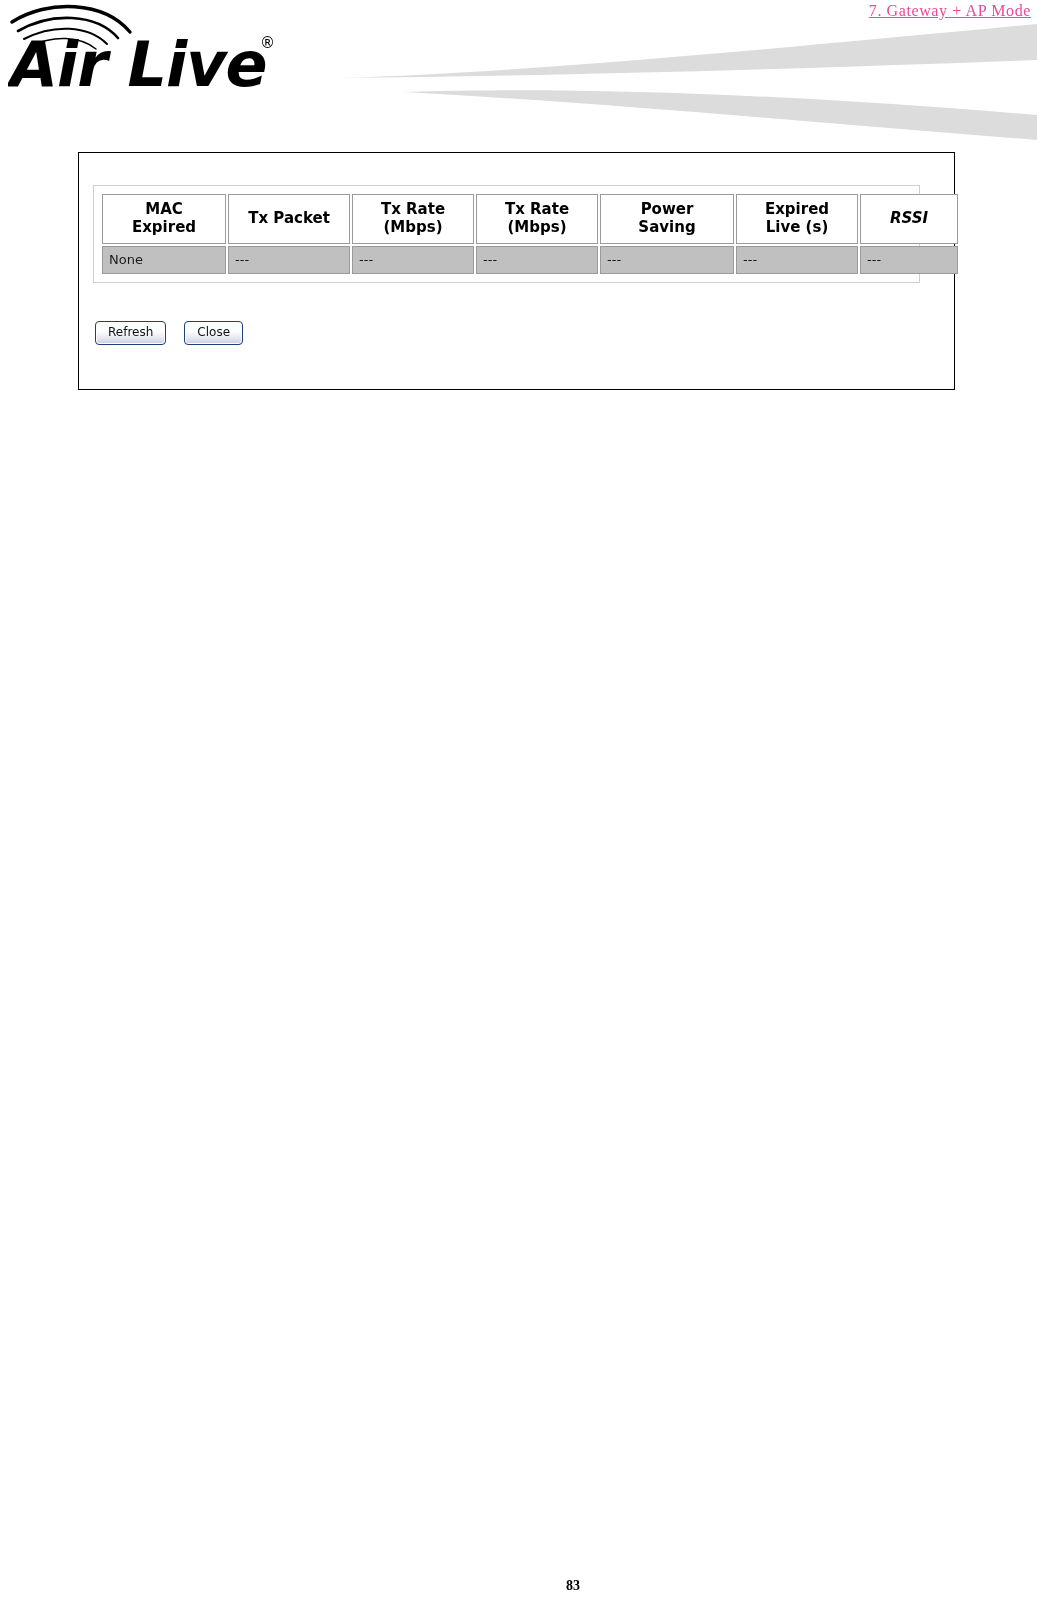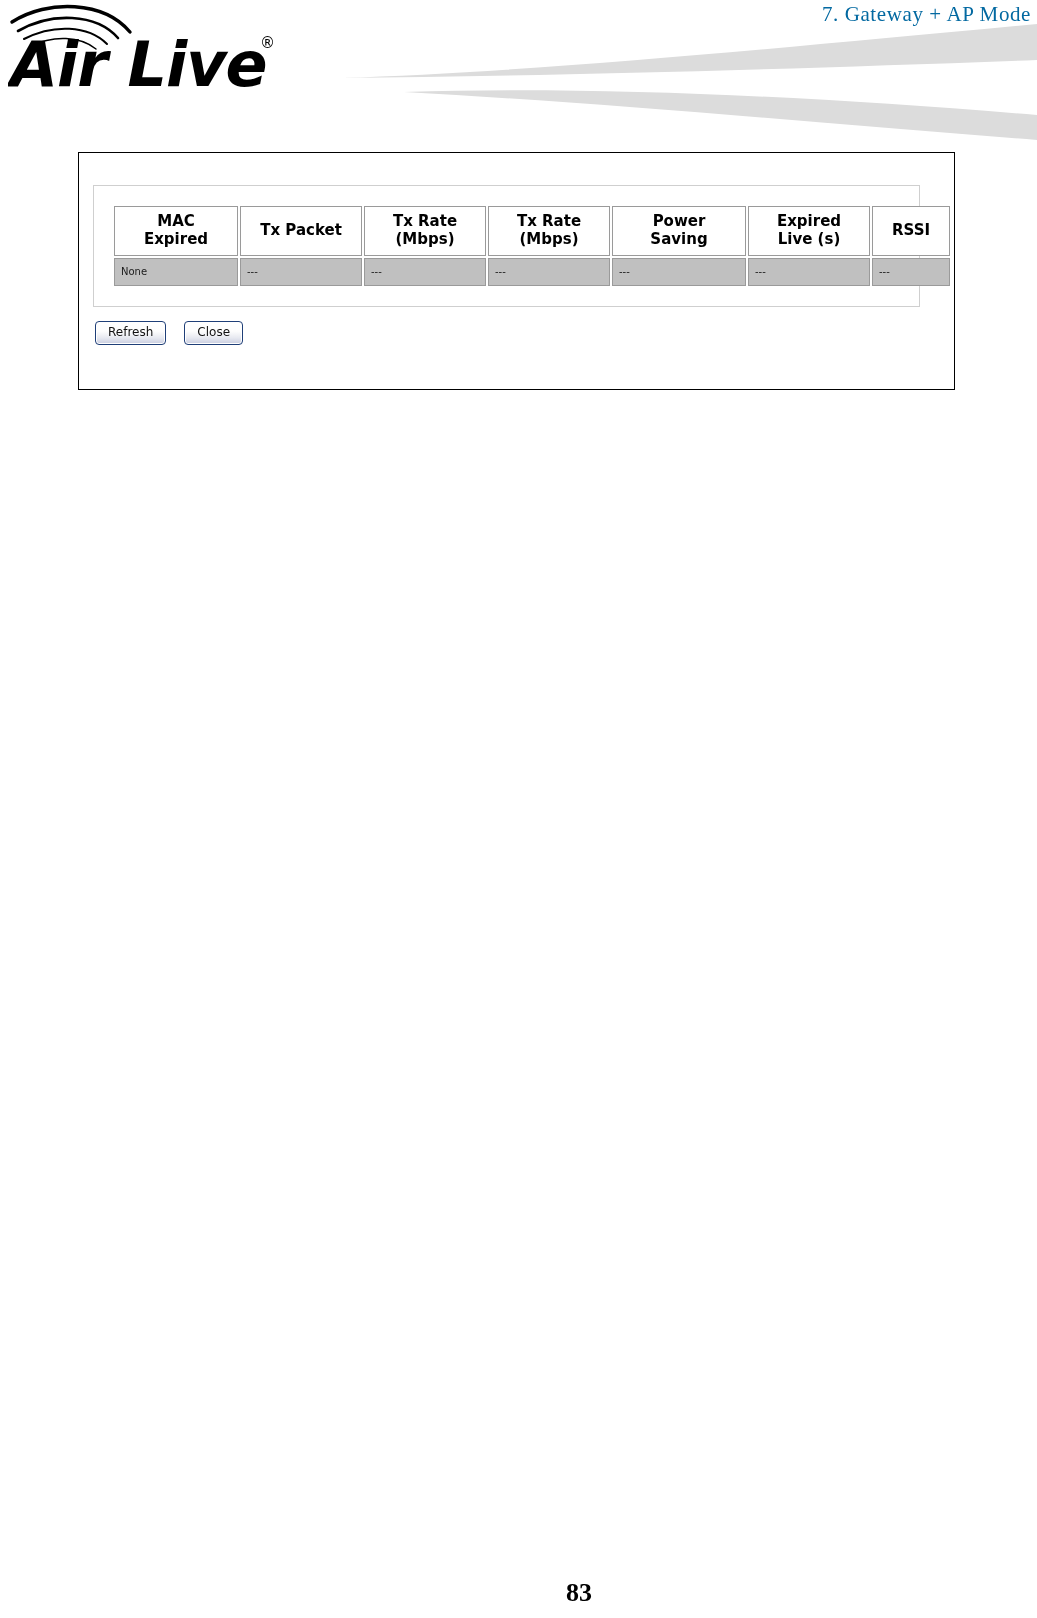--- a/index.html
+++ b/index.html
@@ -29,10 +29,11 @@
     right: 6px;
     top: 2px;
     font-family: "Liberation Serif", serif;
-    font-size: 21px;
+    font-size: 16px;
     letter-spacing: 0.6px;
     white-space: nowrap;
-    color: #0369a1;
+    color: #ec4899;
+    text-decoration: underline;
   }
   #brand-logo {
     position: absolute;

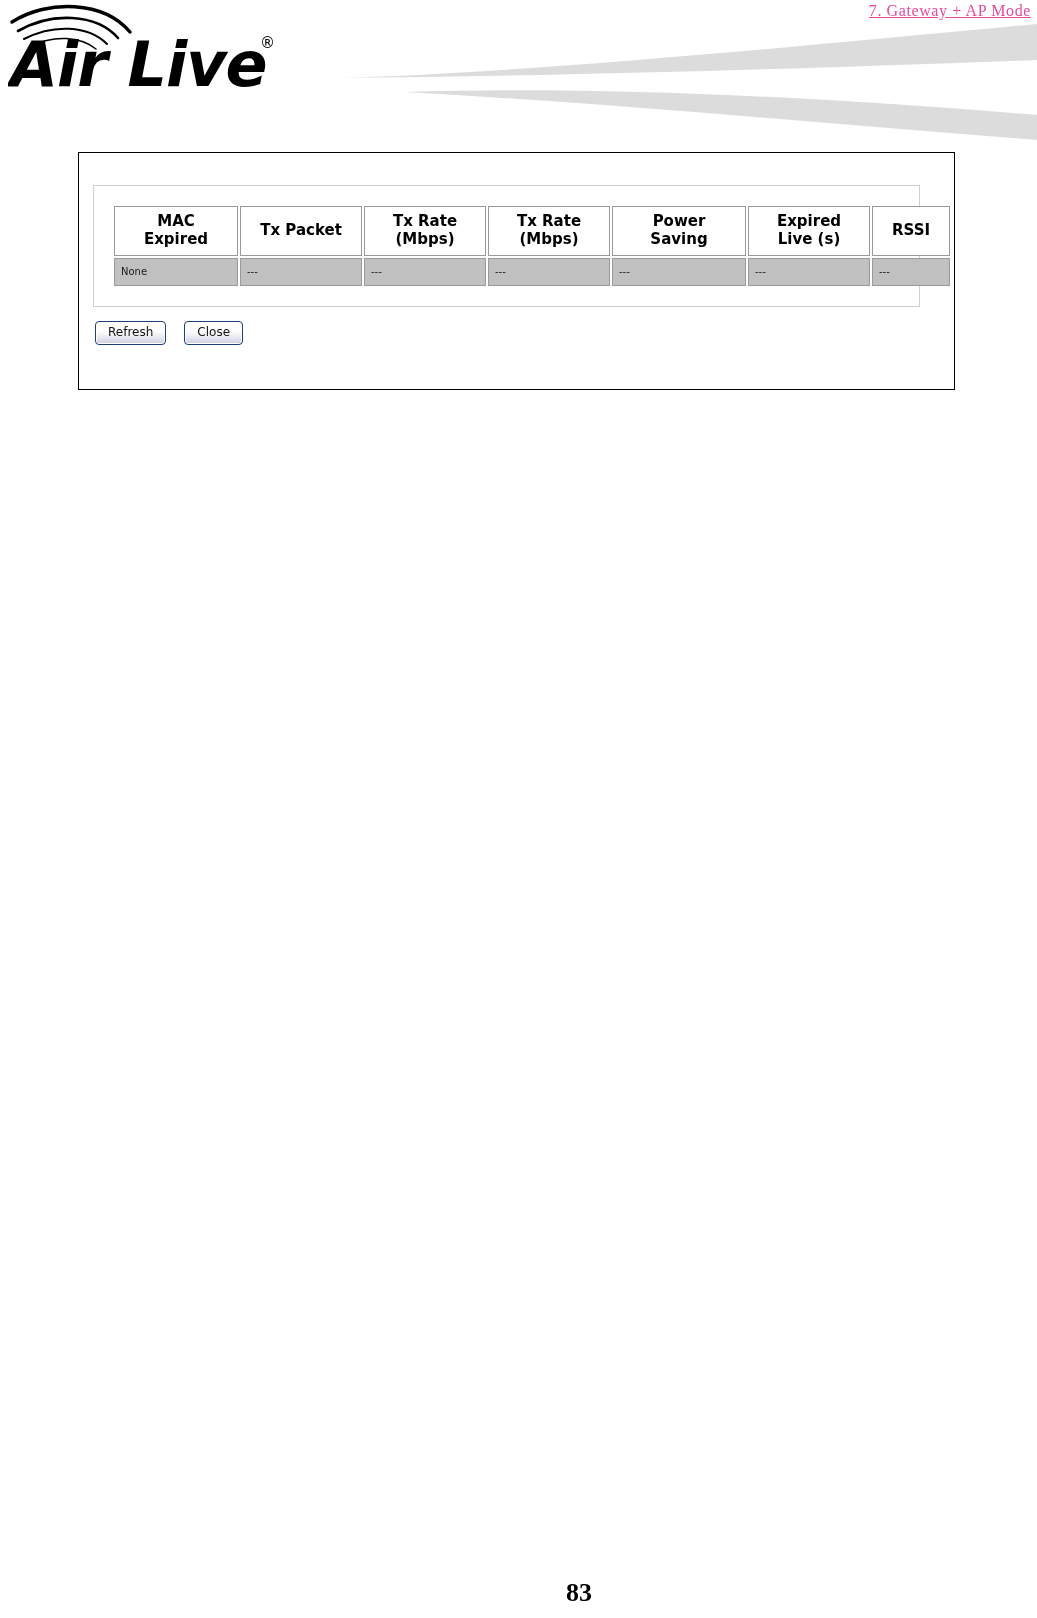--- a/index.html
+++ b/index.html
@@ -69,7 +69,7 @@
     width: 827px;
     border: 1px solid #cfcfcf;
     background: #ffffff;
-    padding: 18px;
+    padding: 6px;
     box-sizing: border-box;
   }
   table#station-table {

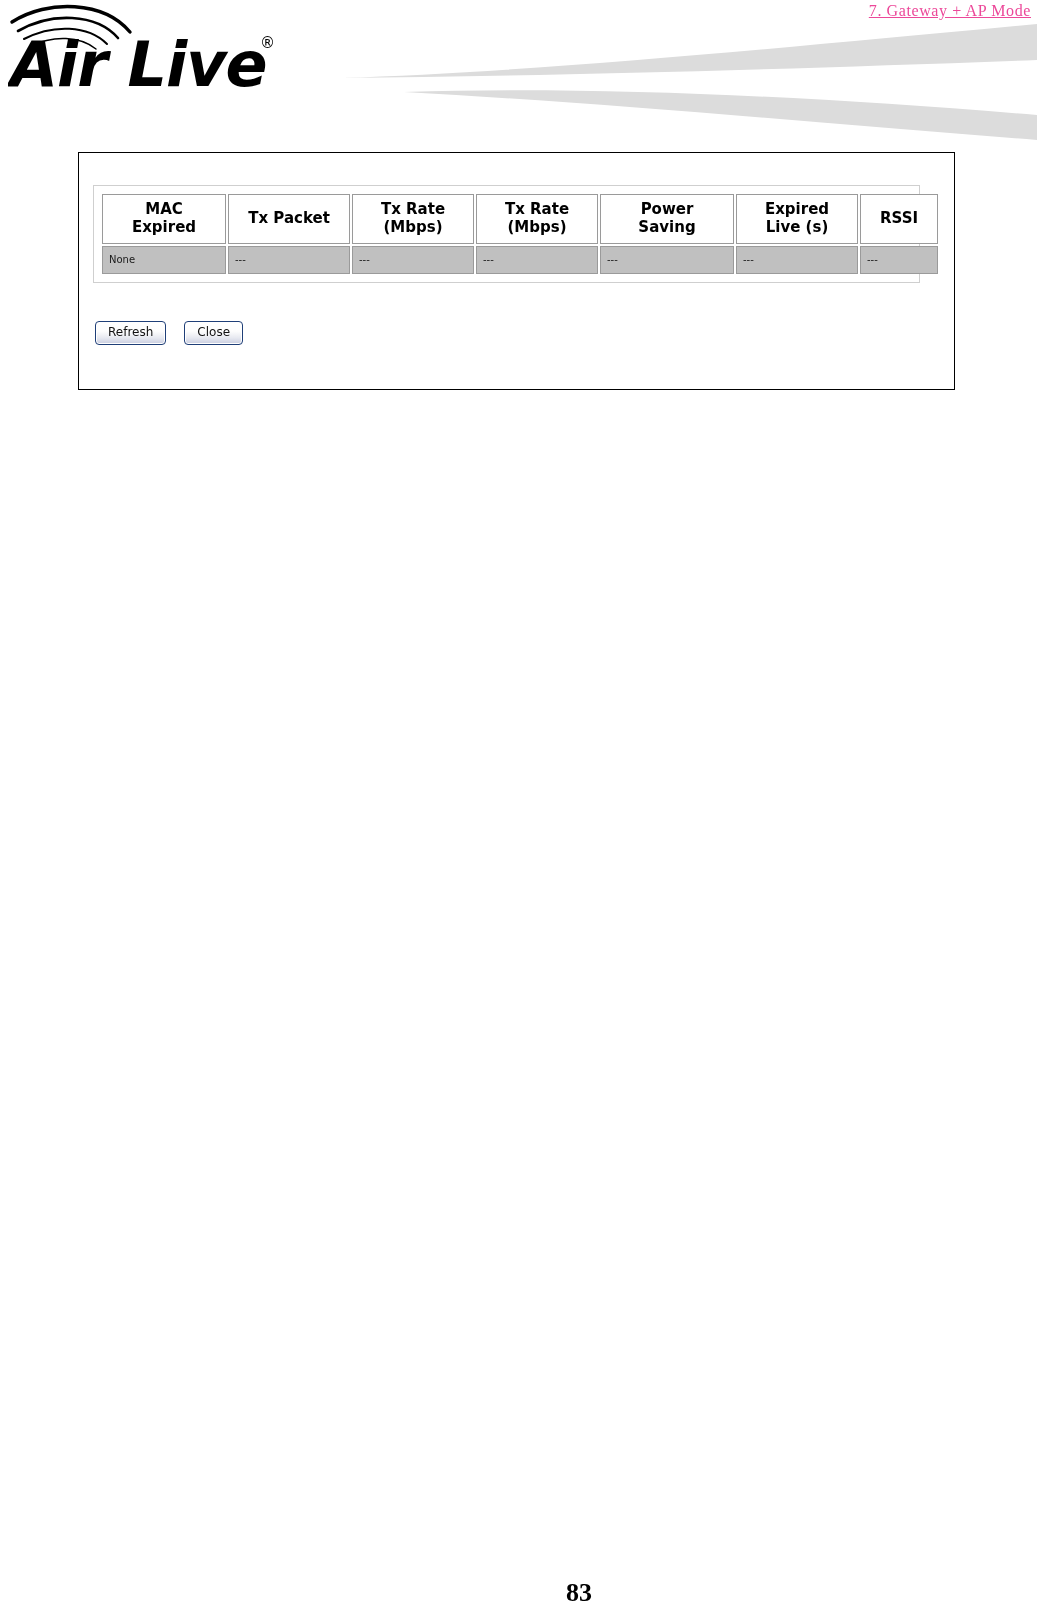--- a/index.html
+++ b/index.html
@@ -112,7 +112,7 @@
   .col-txrate2  { width: 122px; }
   .col-power    { width: 134px; }
   .col-expired  { width: 122px; }
-  .col-rssi     { width: 78px;  }
+  .col-rssi     { width: 98px; font-style: italic;  }
 
   #station-buttons {
     position: absolute;

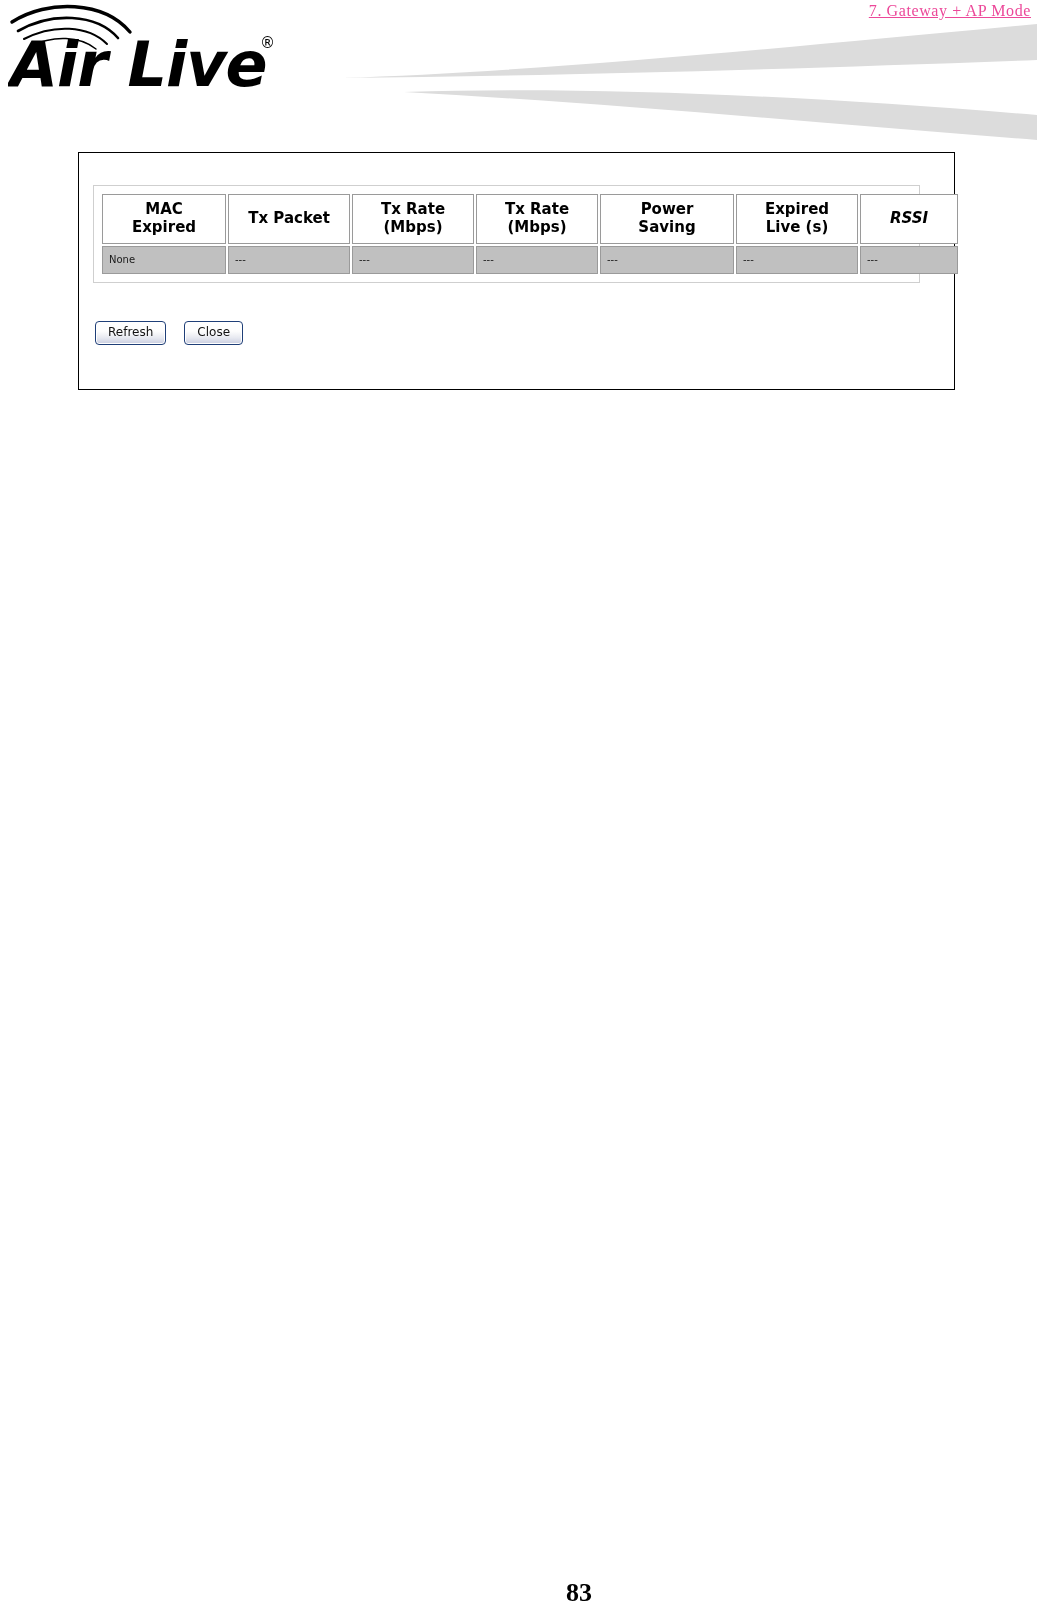--- a/index.html
+++ b/index.html
@@ -96,7 +96,7 @@
     border: 1px solid #9a9a9a;
     background: #c0c0c0;
     font-family: "DejaVu Sans", sans-serif;
-    font-size: 10px;
+    font-size: 13px;
     text-align: left;
     color: #1a1a1a;
     padding: 4px 6px 5px 6px;

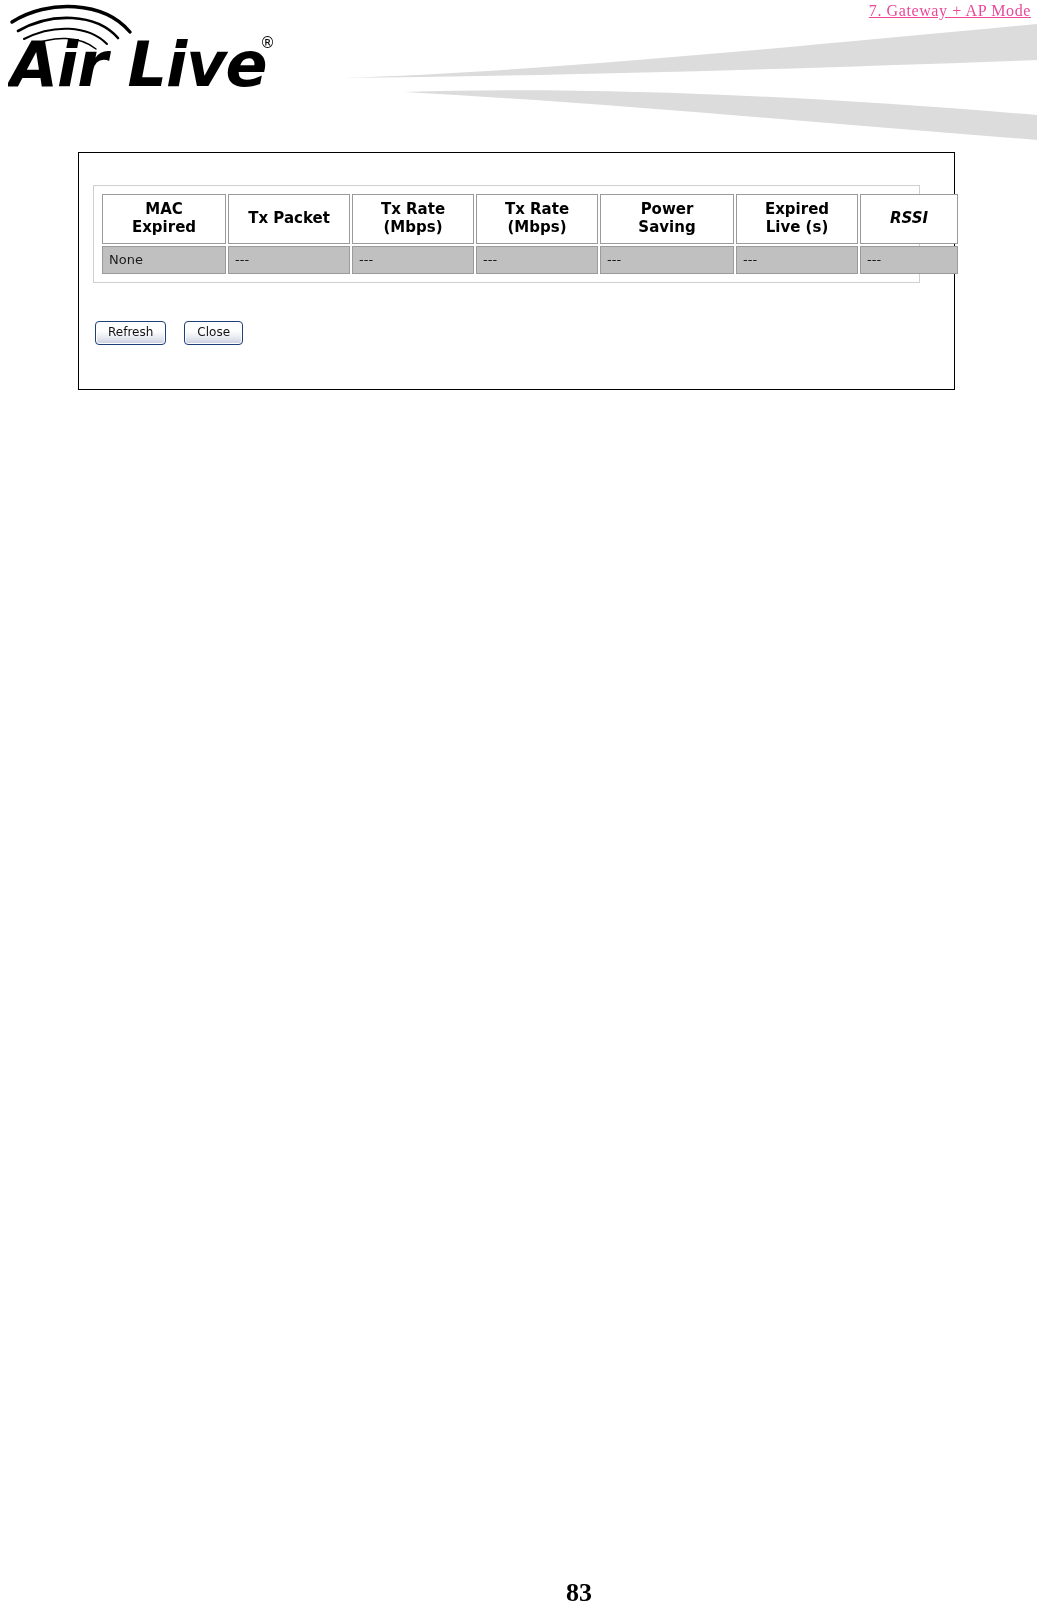--- a/index.html
+++ b/index.html
@@ -147,7 +147,7 @@
     position: absolute;
     left: 566px;
     top: 0;
-    font-size: 26px;
+    font-size: 14px;
     font-weight: bold;
     color: #000;
   }

